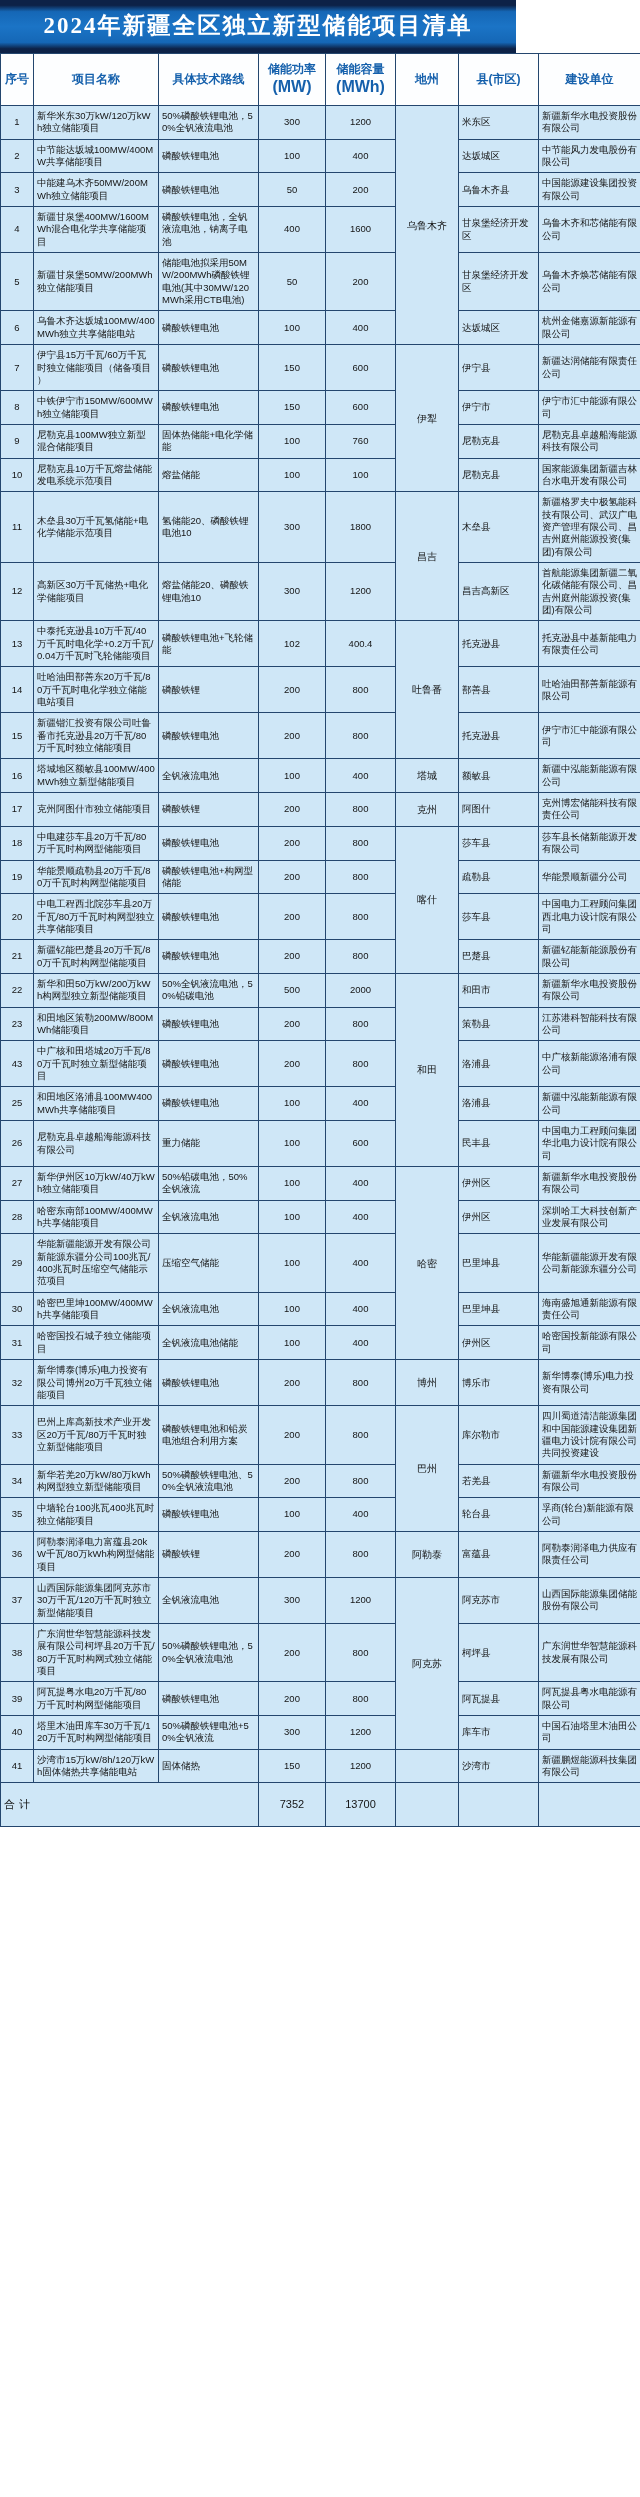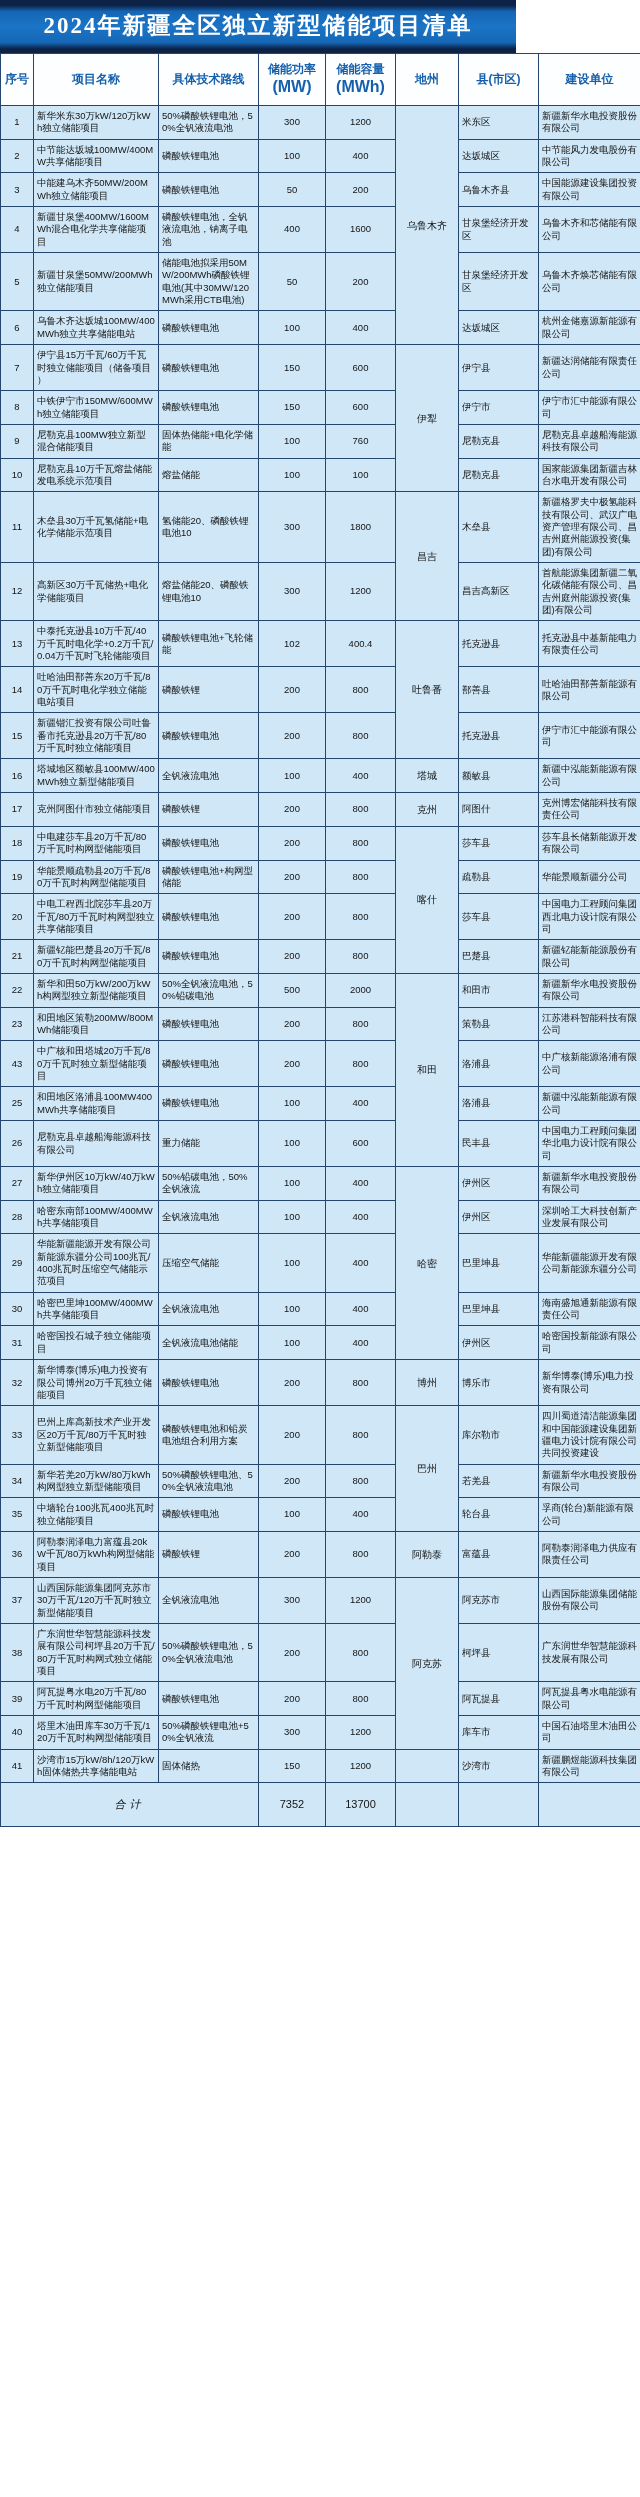--- a/index.html
+++ b/index.html
@@ -24,7 +24,7 @@
   td.cell-prefecture{font-size:10px;}
   td.cell-name,td.cell-tech,td.cell-county,td.cell-builder{text-align:left;}
   tr.total-row td{font-size:11px;padding:14px 3px;}
-  tr.total-row td.total-label{text-align:center;letter-spacing:4px;font-style:italic;}
+  tr.total-row td.total-label{letter-spacing:4px;}
 </style>
 </head>
 <body>

